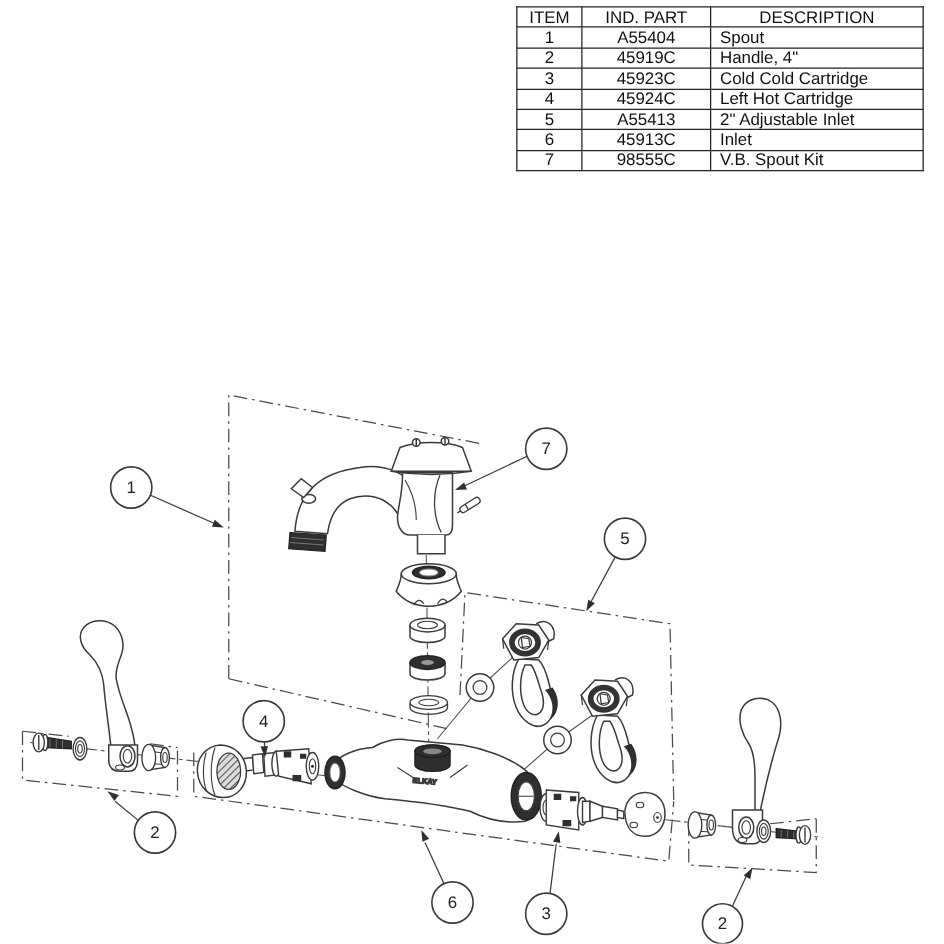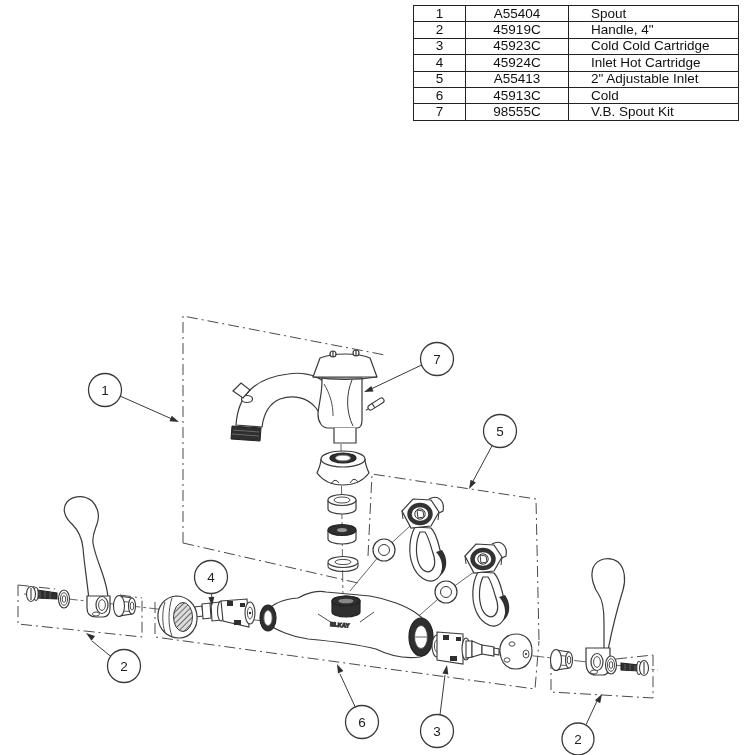--- a/index.html
+++ b/index.html
@@ -338,6 +338,11 @@
         <col style="width:170px">
       </colgroup>
     <tbody>
+        <tr>
+      <th>ITEM</th>
+      <th>IND. PART</th>
+      <th>DESCRIPTION</th>
+    </tr>
     <tr>
       <td class="c-item">1</td>
       <td class="c-part">A55404</td>

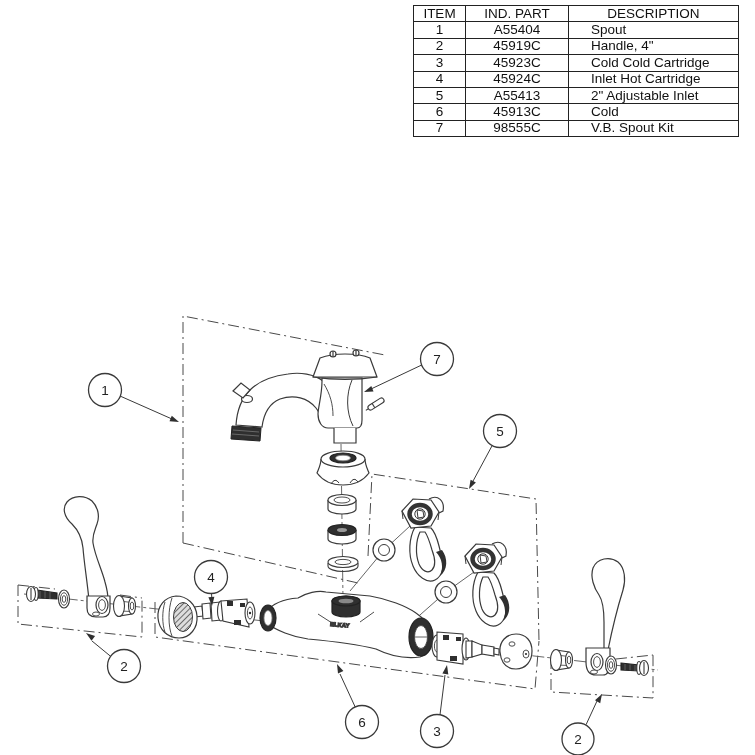--- a/index.html
+++ b/index.html
@@ -12,7 +12,7 @@
                       font-weight:normal;line-height:1.05;white-space:nowrap;overflow:hidden;}
   .parts th{text-align:center;}
   .parts td.c-item,.parts td.c-part{text-align:center;}
-  .parts td.c-desc{text-align:left;padding-left:22px;}
+  .parts td.c-desc{text-align:left;padding-left:7px;}
   .callout-num{font-size:13.5px;fill:#222;}
   .elkay{font-size:5.6px;font-weight:bold;fill:#111;letter-spacing:.2px;}
 </style>

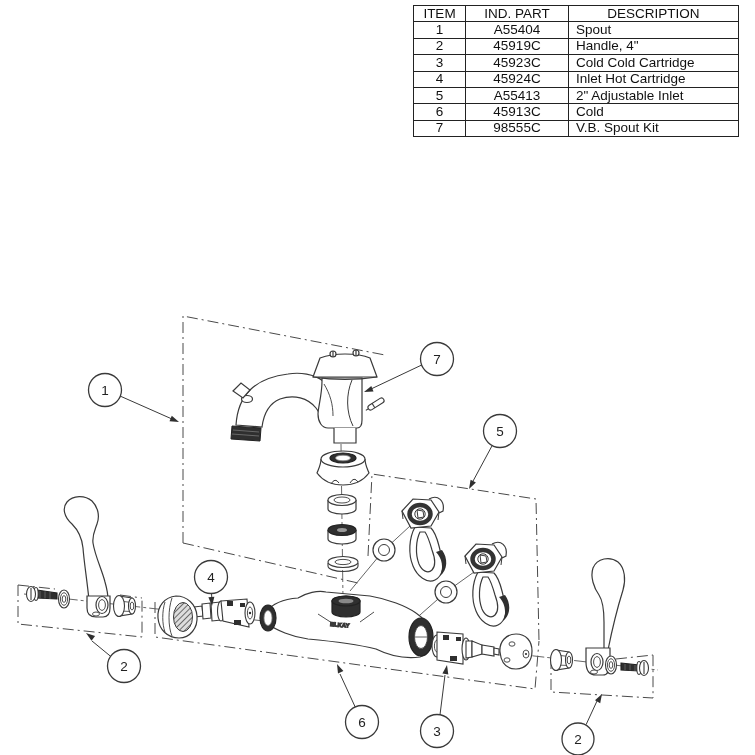--- a/index.html
+++ b/index.html
@@ -361,7 +361,7 @@
     <tr>
       <td class="c-item">4</td>
       <td class="c-part">45924C</td>
-      <td class="c-desc">Inlet Hot Cartridge</td>
+      <td class="c-desc">Left Hot Cartridge</td>
     </tr>
     <tr>
       <td class="c-item">5</td>

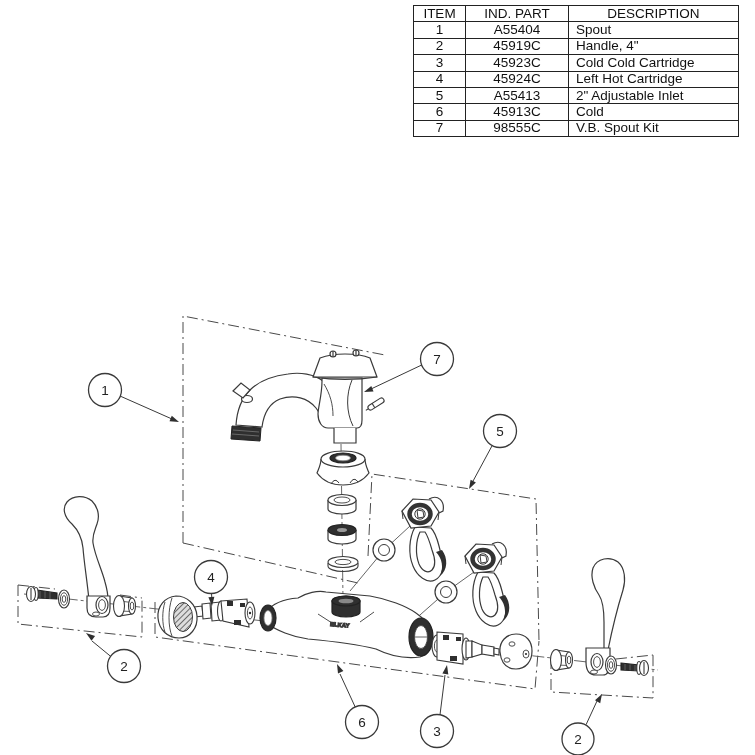--- a/index.html
+++ b/index.html
@@ -371,7 +371,7 @@
     <tr>
       <td class="c-item">6</td>
       <td class="c-part">45913C</td>
-      <td class="c-desc">Cold</td>
+      <td class="c-desc">Inlet</td>
     </tr>
     <tr>
       <td class="c-item">7</td>

